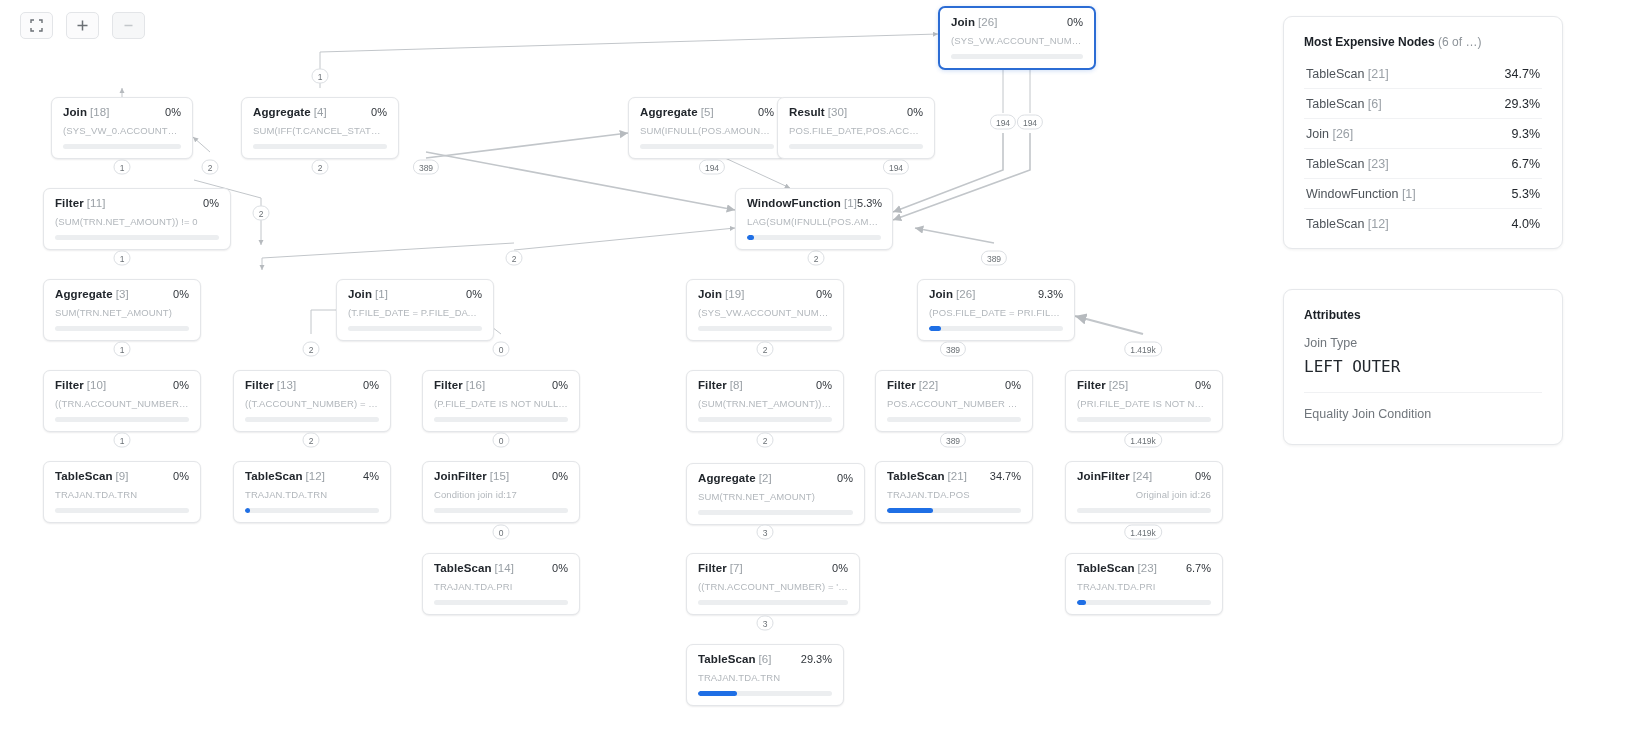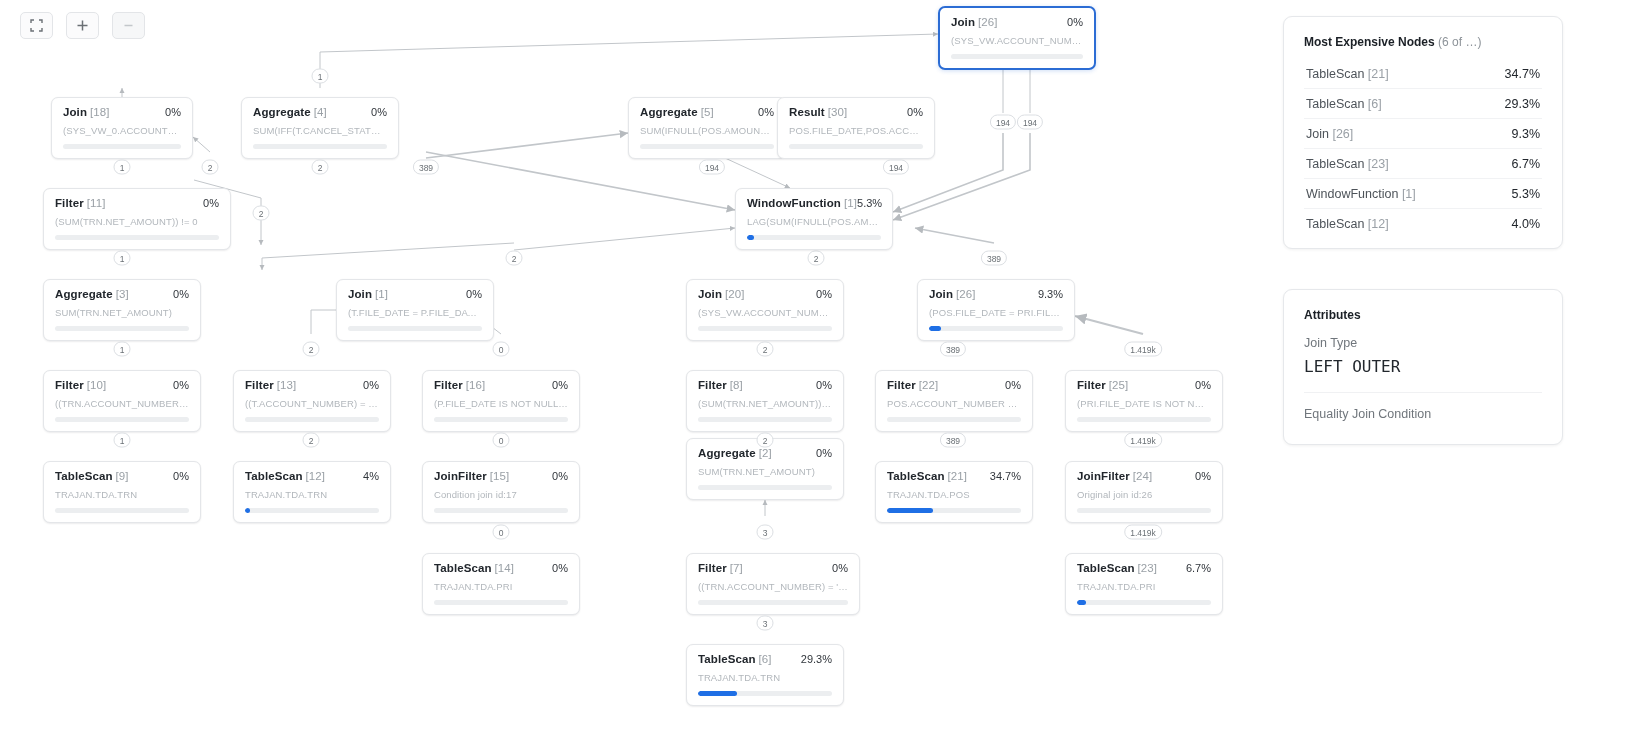--- a/index.html
+++ b/index.html
@@ -284,7 +284,7 @@
         </div>
         <div class="node" style="left: 686px; top: 279px; width: 158px;">
           <div class="node-head">
-            <div class="node-title"><span>Join</span><span class="node-id">[20]</span></div>
+            <div class="node-title"><span>Join</span><span class="node-id">[19]</span></div>
             <div class="node-pct">0%</div>
           </div>
           <div class="node-sub">(SYS_VW.ACCOUNT_NUMBER_0 = T.AC...</div>

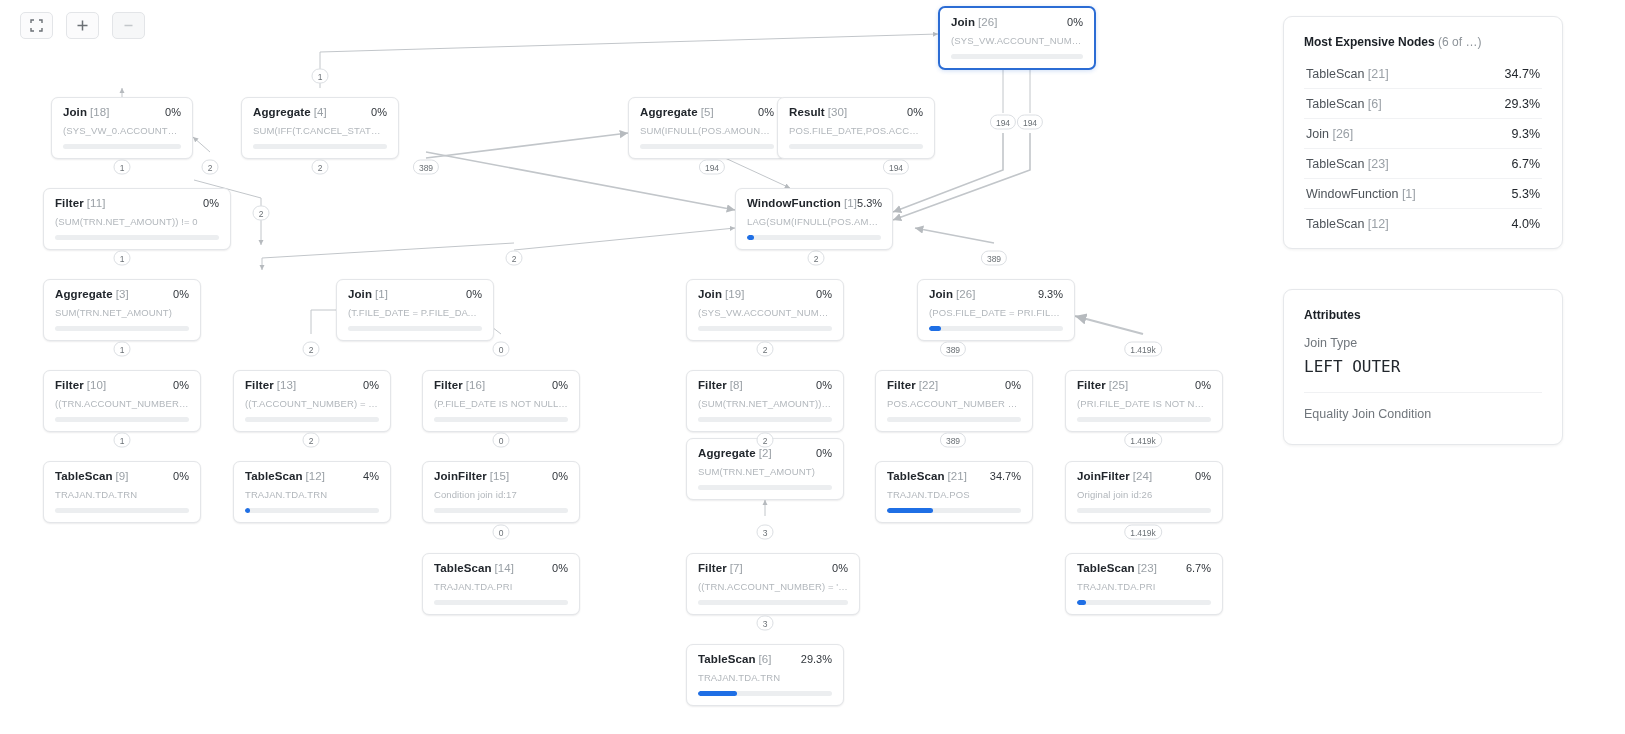--- a/index.html
+++ b/index.html
@@ -392,7 +392,7 @@
             <div class="bar-fill" style="width: 0%; background: transparent;"></div>
           </div>
         </div>
-        <div class="node" style="left: 686px; top: 438px; width: 158px;">
+        <div class="node" style="left: 686px; top: 463px; width: 179px;">
           <div class="node-head">
             <div class="node-title"><span>Aggregate</span><span class="node-id">[2]</span></div>
             <div class="node-pct">0%</div>

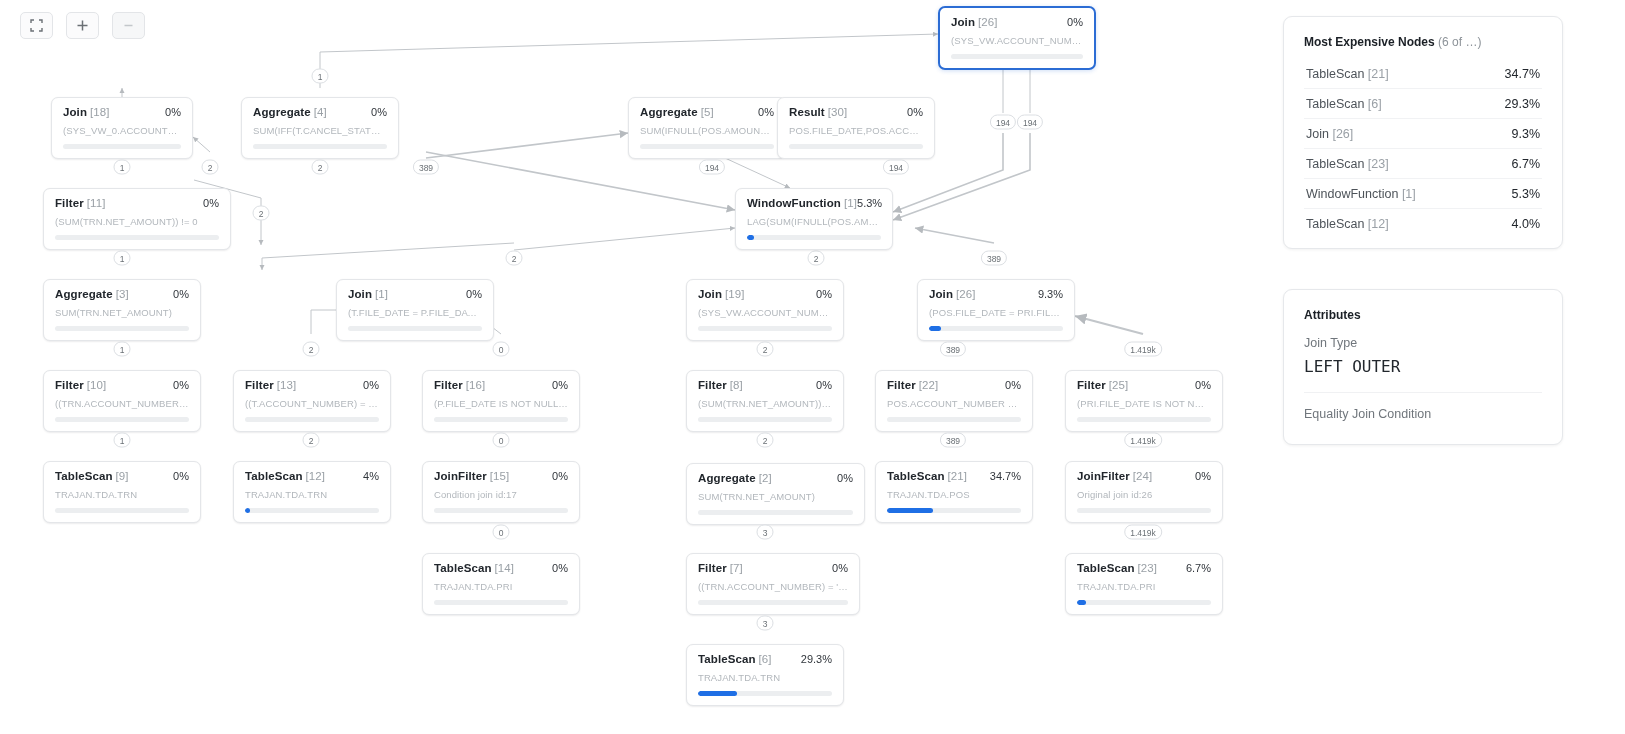--- a/index.html
+++ b/index.html
@@ -412,7 +412,7 @@
             <div class="bar-fill" style="width: 34.7%; background: rgb(31, 111, 229);"></div>
           </div>
         </div>
-        <div class="node" style="left: 1065px; top: 461px; width: 158px;">
+        <div class="node" style="left: 1065px; top: 461px; width: 158px; text-align: right;">
           <div class="node-head">
             <div class="node-title"><span>JoinFilter</span><span class="node-id">[24]</span></div>
             <div class="node-pct">0%</div>

